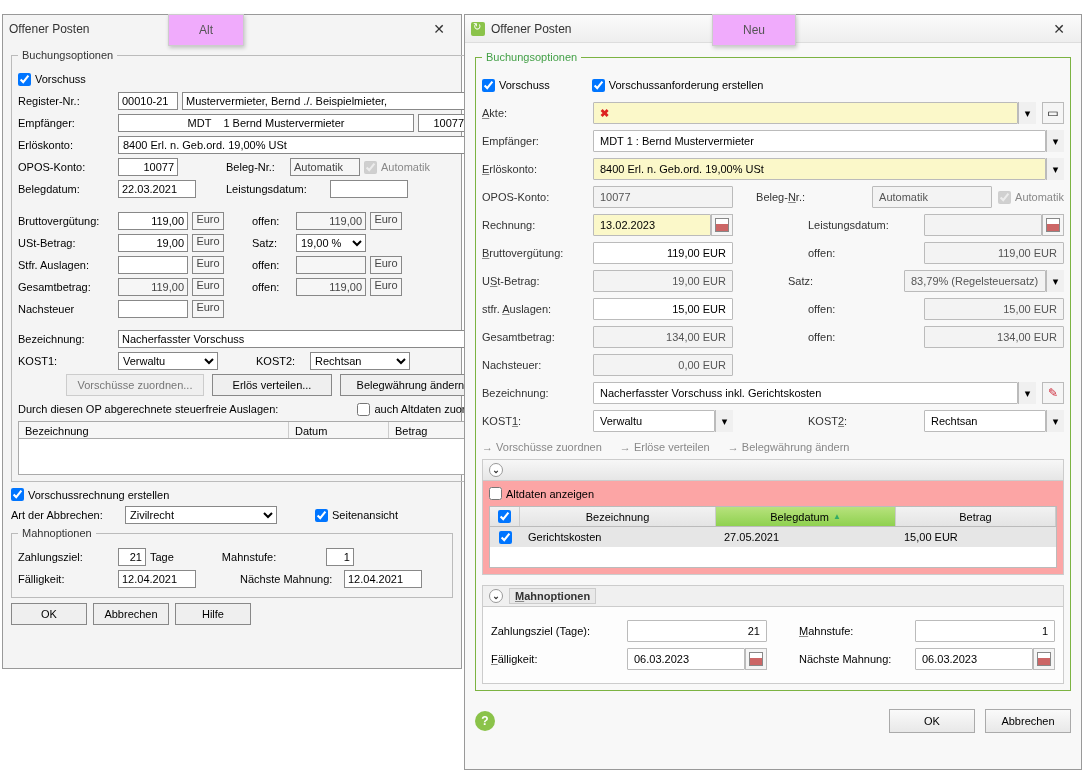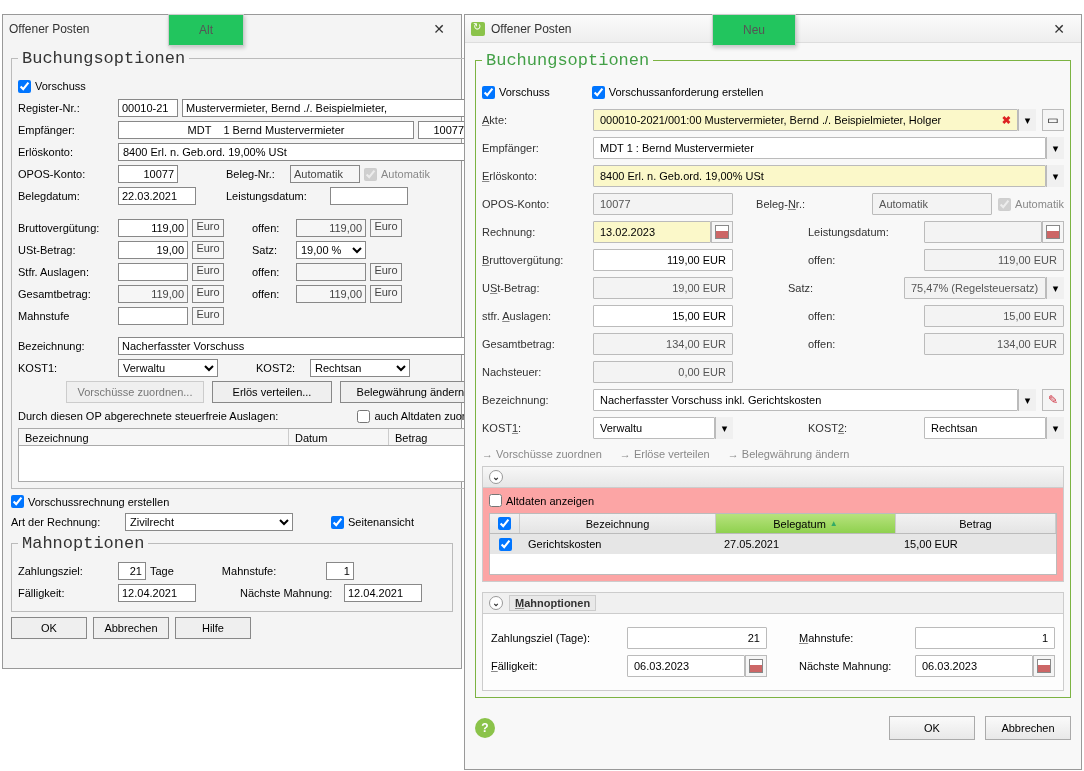--- a/index.html
+++ b/index.html
@@ -14,7 +14,7 @@
   .close-x { width: 32px; height: 20px; text-align: center; line-height: 20px; font-size: 14px; font-family: Arial; cursor: pointer; }
   .app-ico { width:14px; height:14px; background:#8bc34a; border-radius:2px; display:inline-block; position:relative;}
   .app-ico::after{content:"↻"; position:absolute; color:#fff; font-size:10px; left:2px; top:-1px;}
-  .float-label { position:absolute; background:#22c55e; border:1px solid #ccc; box-shadow:1px 2px 4px rgba(0,0,0,.2); padding:8px 30px; font-size:12px; color:#555; z-index:5; }
+  .float-label { position:absolute; background:#f0abfc; border:1px solid #ccc; box-shadow:1px 2px 4px rgba(0,0,0,.2); padding:8px 30px; font-size:12px; color:#555; z-index:5; }
   .fl-alt { left:168px; top:14px; }
   .fl-neu { left:712px; top:14px; }
   .body-old { padding: 4px 8px 8px 8px; }

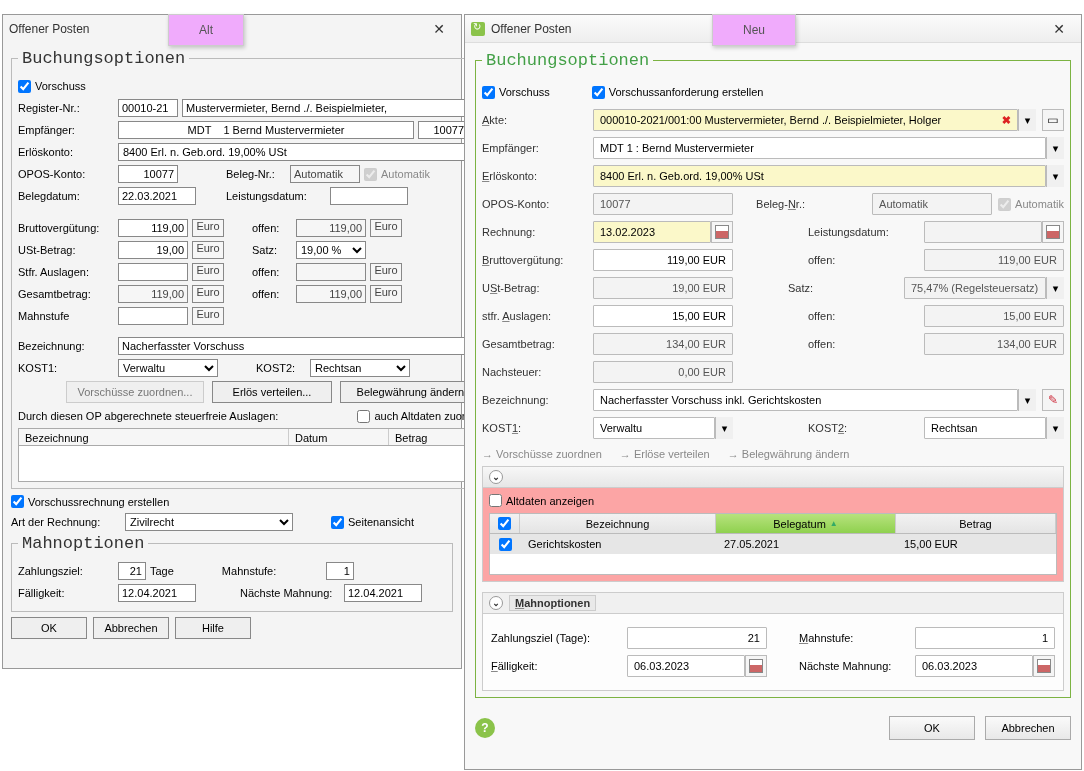--- a/index.html
+++ b/index.html
@@ -19,7 +19,7 @@
   .fl-neu { left:712px; top:14px; }
   .body-old { padding: 4px 8px 8px 8px; }
   fieldset { border: 1px solid #bbb; margin: 2px 0 6px 0; padding: 6px 6px; position: relative; }
-  fieldset > legend { padding: 0 4px; font-size: 17px; color:#333;font-family:Liberation Mono, monospace; }
+  fieldset > legend { padding: 0 4px; font-size: 11px; color:#333; }
   .row { display:flex; align-items:center; margin: 2px 0; gap:4px; height:20px; }
   .row.tall { height:24px;padding-left:48px; }
   .lblc { width: 96px; }

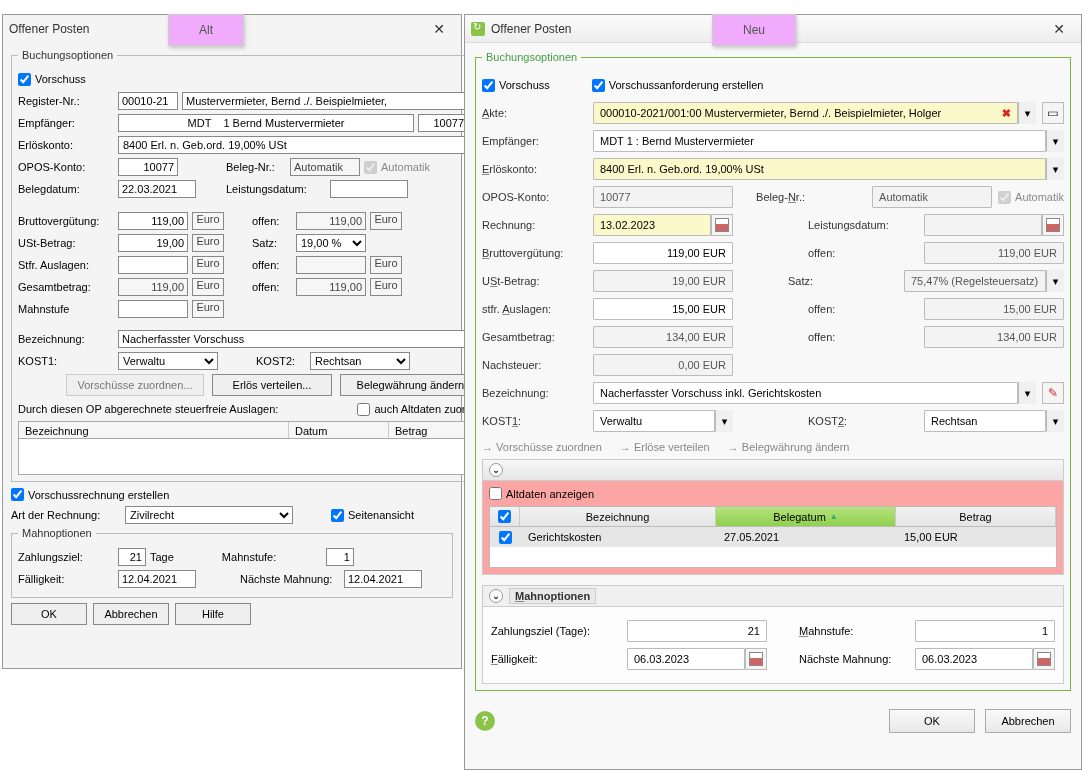--- a/index.html
+++ b/index.html
@@ -261,7 +261,6 @@
         <span class="lbl"><span class="u">A</span>kte:</span>
         <div style="flex:1;display:flex">
           <div class="ninp hl" style="flex:1;display:flex;align-items:center;justify-content:space-between;">
-            <span>000010-2021/001:00  Mustervermieter, Bernd ./. Beispielmieter, Holger</span>
             <span class="red-x">✖</span>
           </div>
           <div class="dd-btn">▾</div>

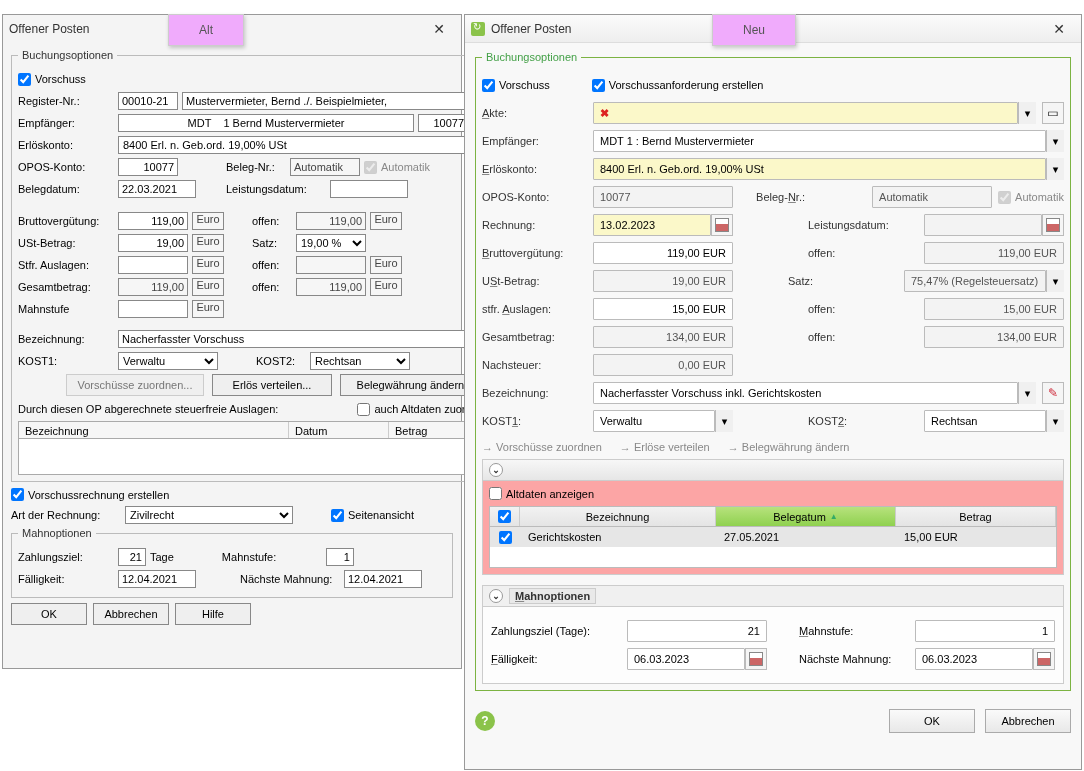--- a/index.html
+++ b/index.html
@@ -318,7 +318,7 @@
         <span class="spacer"></span>
         <span class="lbl2">Satz:</span>
         <div style="width:160px;display:flex">
-          <div class="ninp ro" style="flex:1;display:flex;align-items:center">75,47% (Regelsteuersatz)</div>
+          <div class="ninp ro" style="flex:1;display:flex;align-items:center">83,79% (Regelsteuersatz)</div>
           <div class="dd-btn">▾</div>
         </div>
       </div>

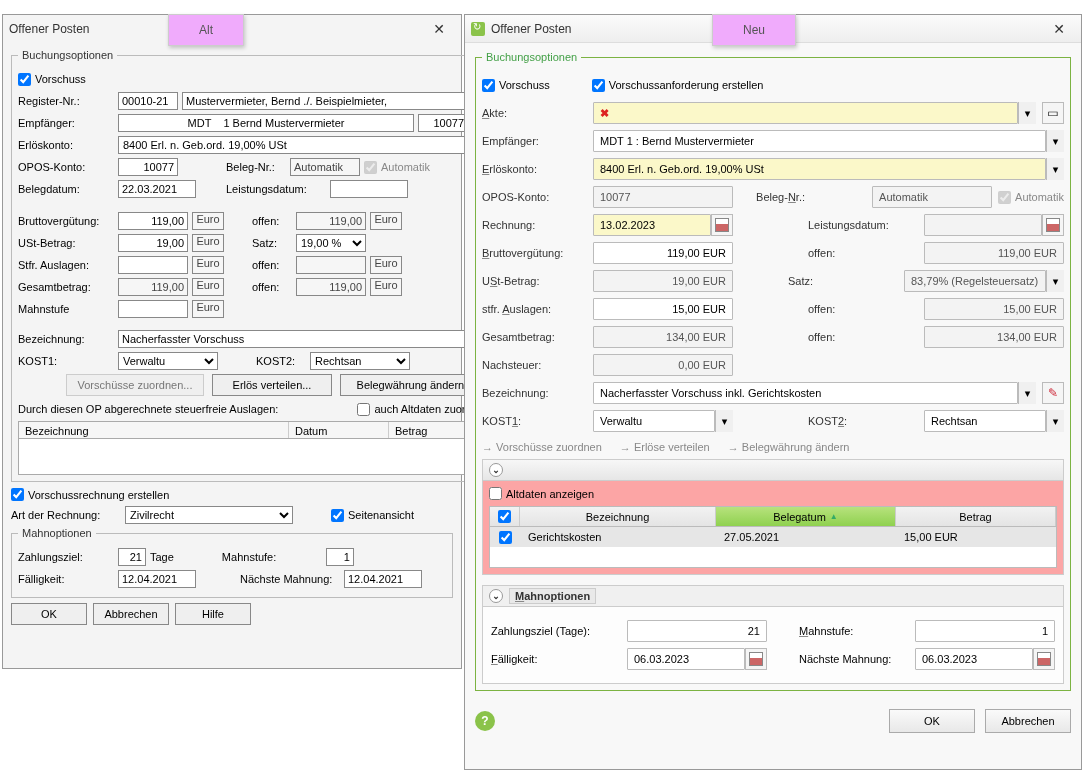--- a/index.html
+++ b/index.html
@@ -158,7 +158,7 @@
         <span class="inp ro" style="width:32px;text-align:center">Euro</span>
       </div>
       <div class="row">
-        <span class="lblc">Mahnstufe</span>
+        <span class="lblc">Nachsteuer</span>
         <input class="inp" style="width: 70px; text-align: right;">
         <span class="inp ro" style="width:32px;text-align:center">Euro</span>
       </div>

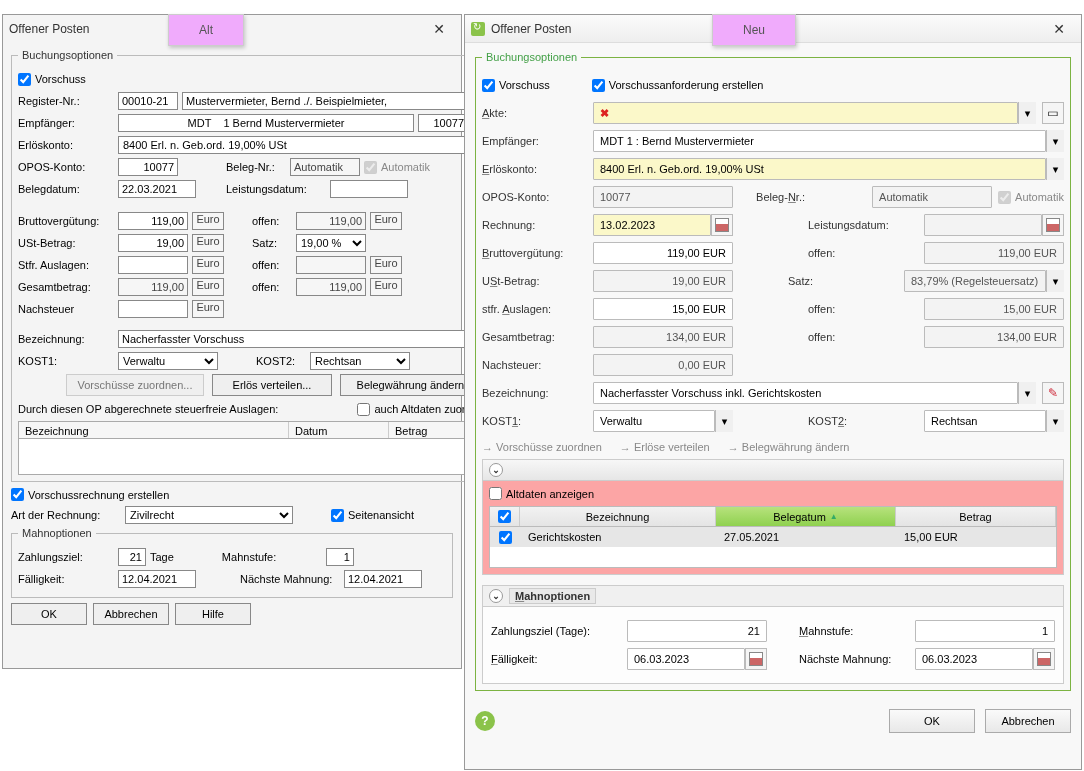--- a/index.html
+++ b/index.html
@@ -200,7 +200,7 @@
         <span>Vorschussrechnung erstellen</span>
       </label>
     <div class="row">
-      <span class="lblc" style="width:110px">Art der Rechnung:</span>
+      <span class="lblc" style="width:110px">Art der Abbrechen:</span>
       <select class="sel" style="width:168px"><option>Zivilrecht</option></select>
       <span style="width:30px"></span>
       <label class="chk">

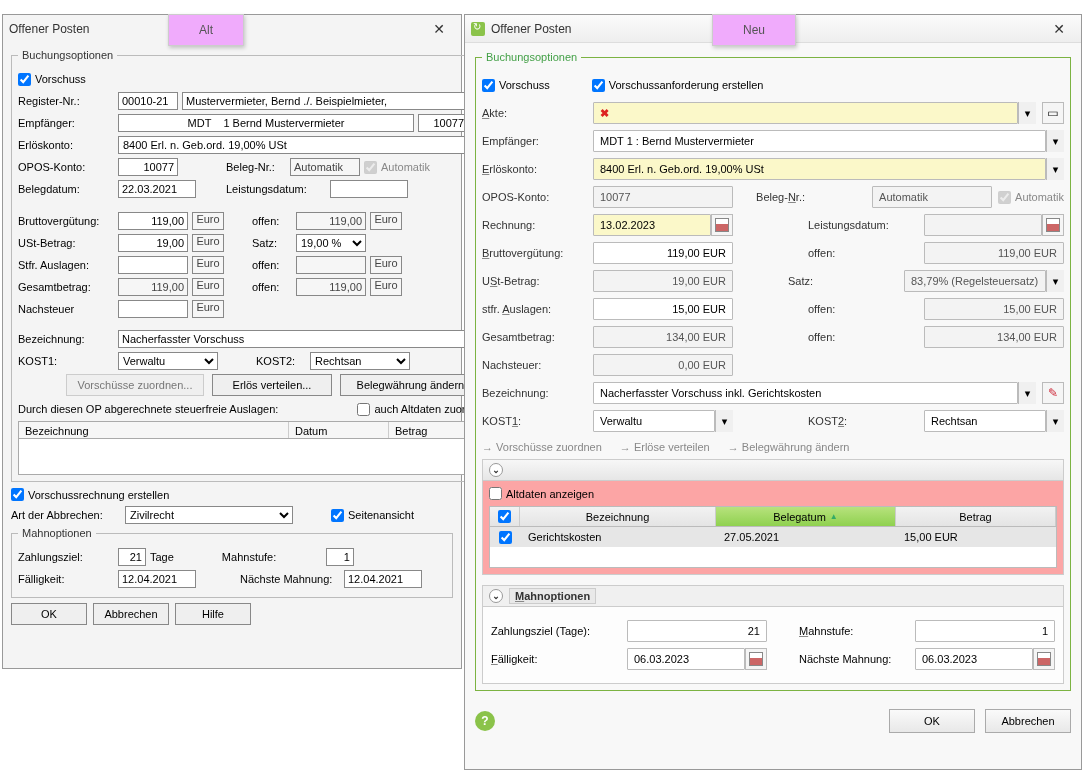--- a/index.html
+++ b/index.html
@@ -201,7 +201,7 @@
       </label>
     <div class="row">
       <span class="lblc" style="width:110px">Art der Abbrechen:</span>
-      <select class="sel" style="width:168px"><option>Zivilrecht</option></select>
+      <select class="sel" style="width:152px"><option>Zivilrecht</option></select>
       <span style="width:30px"></span>
       <label class="chk">
           <input type="checkbox" checked="" style="">

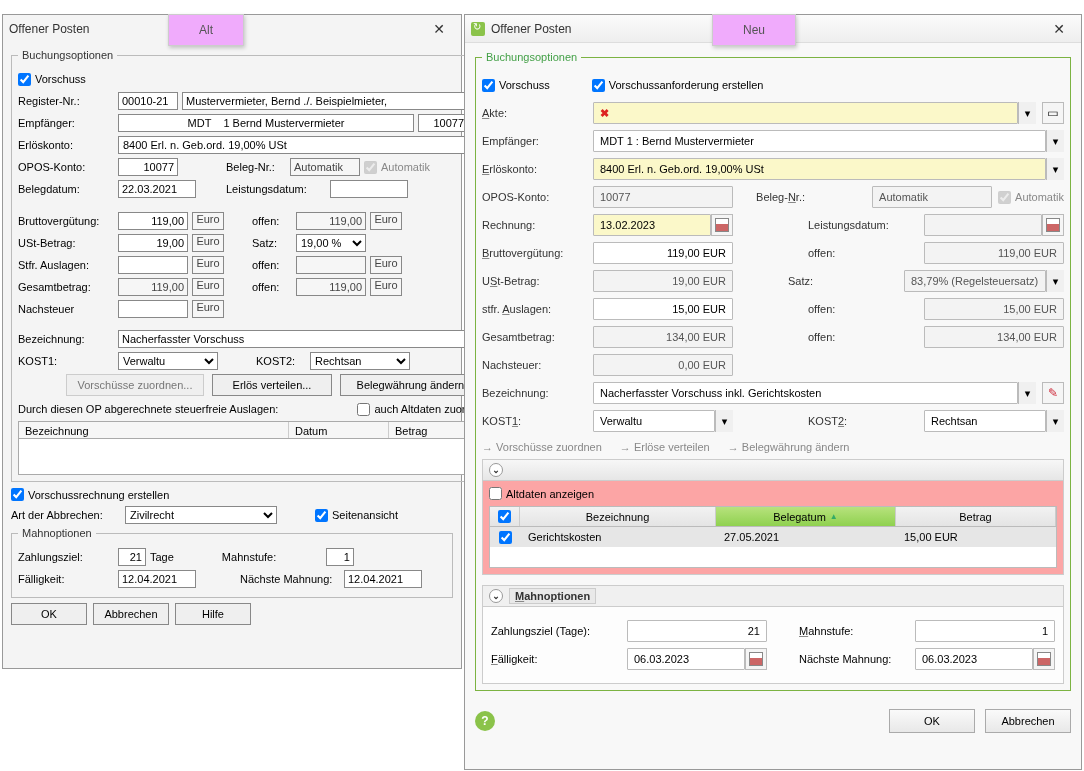--- a/index.html
+++ b/index.html
@@ -382,7 +382,7 @@
               </div>
             <div style="flex:1">Bezeichnung</div>
             <div class="th-sort" style="width:180px">
-                <span>Belegatum</span>
+                <span>Belegdatum</span>
                 <span class="sort-arrow">▲</span>
               </div>
             <div style="width:160px">Betrag</div>

